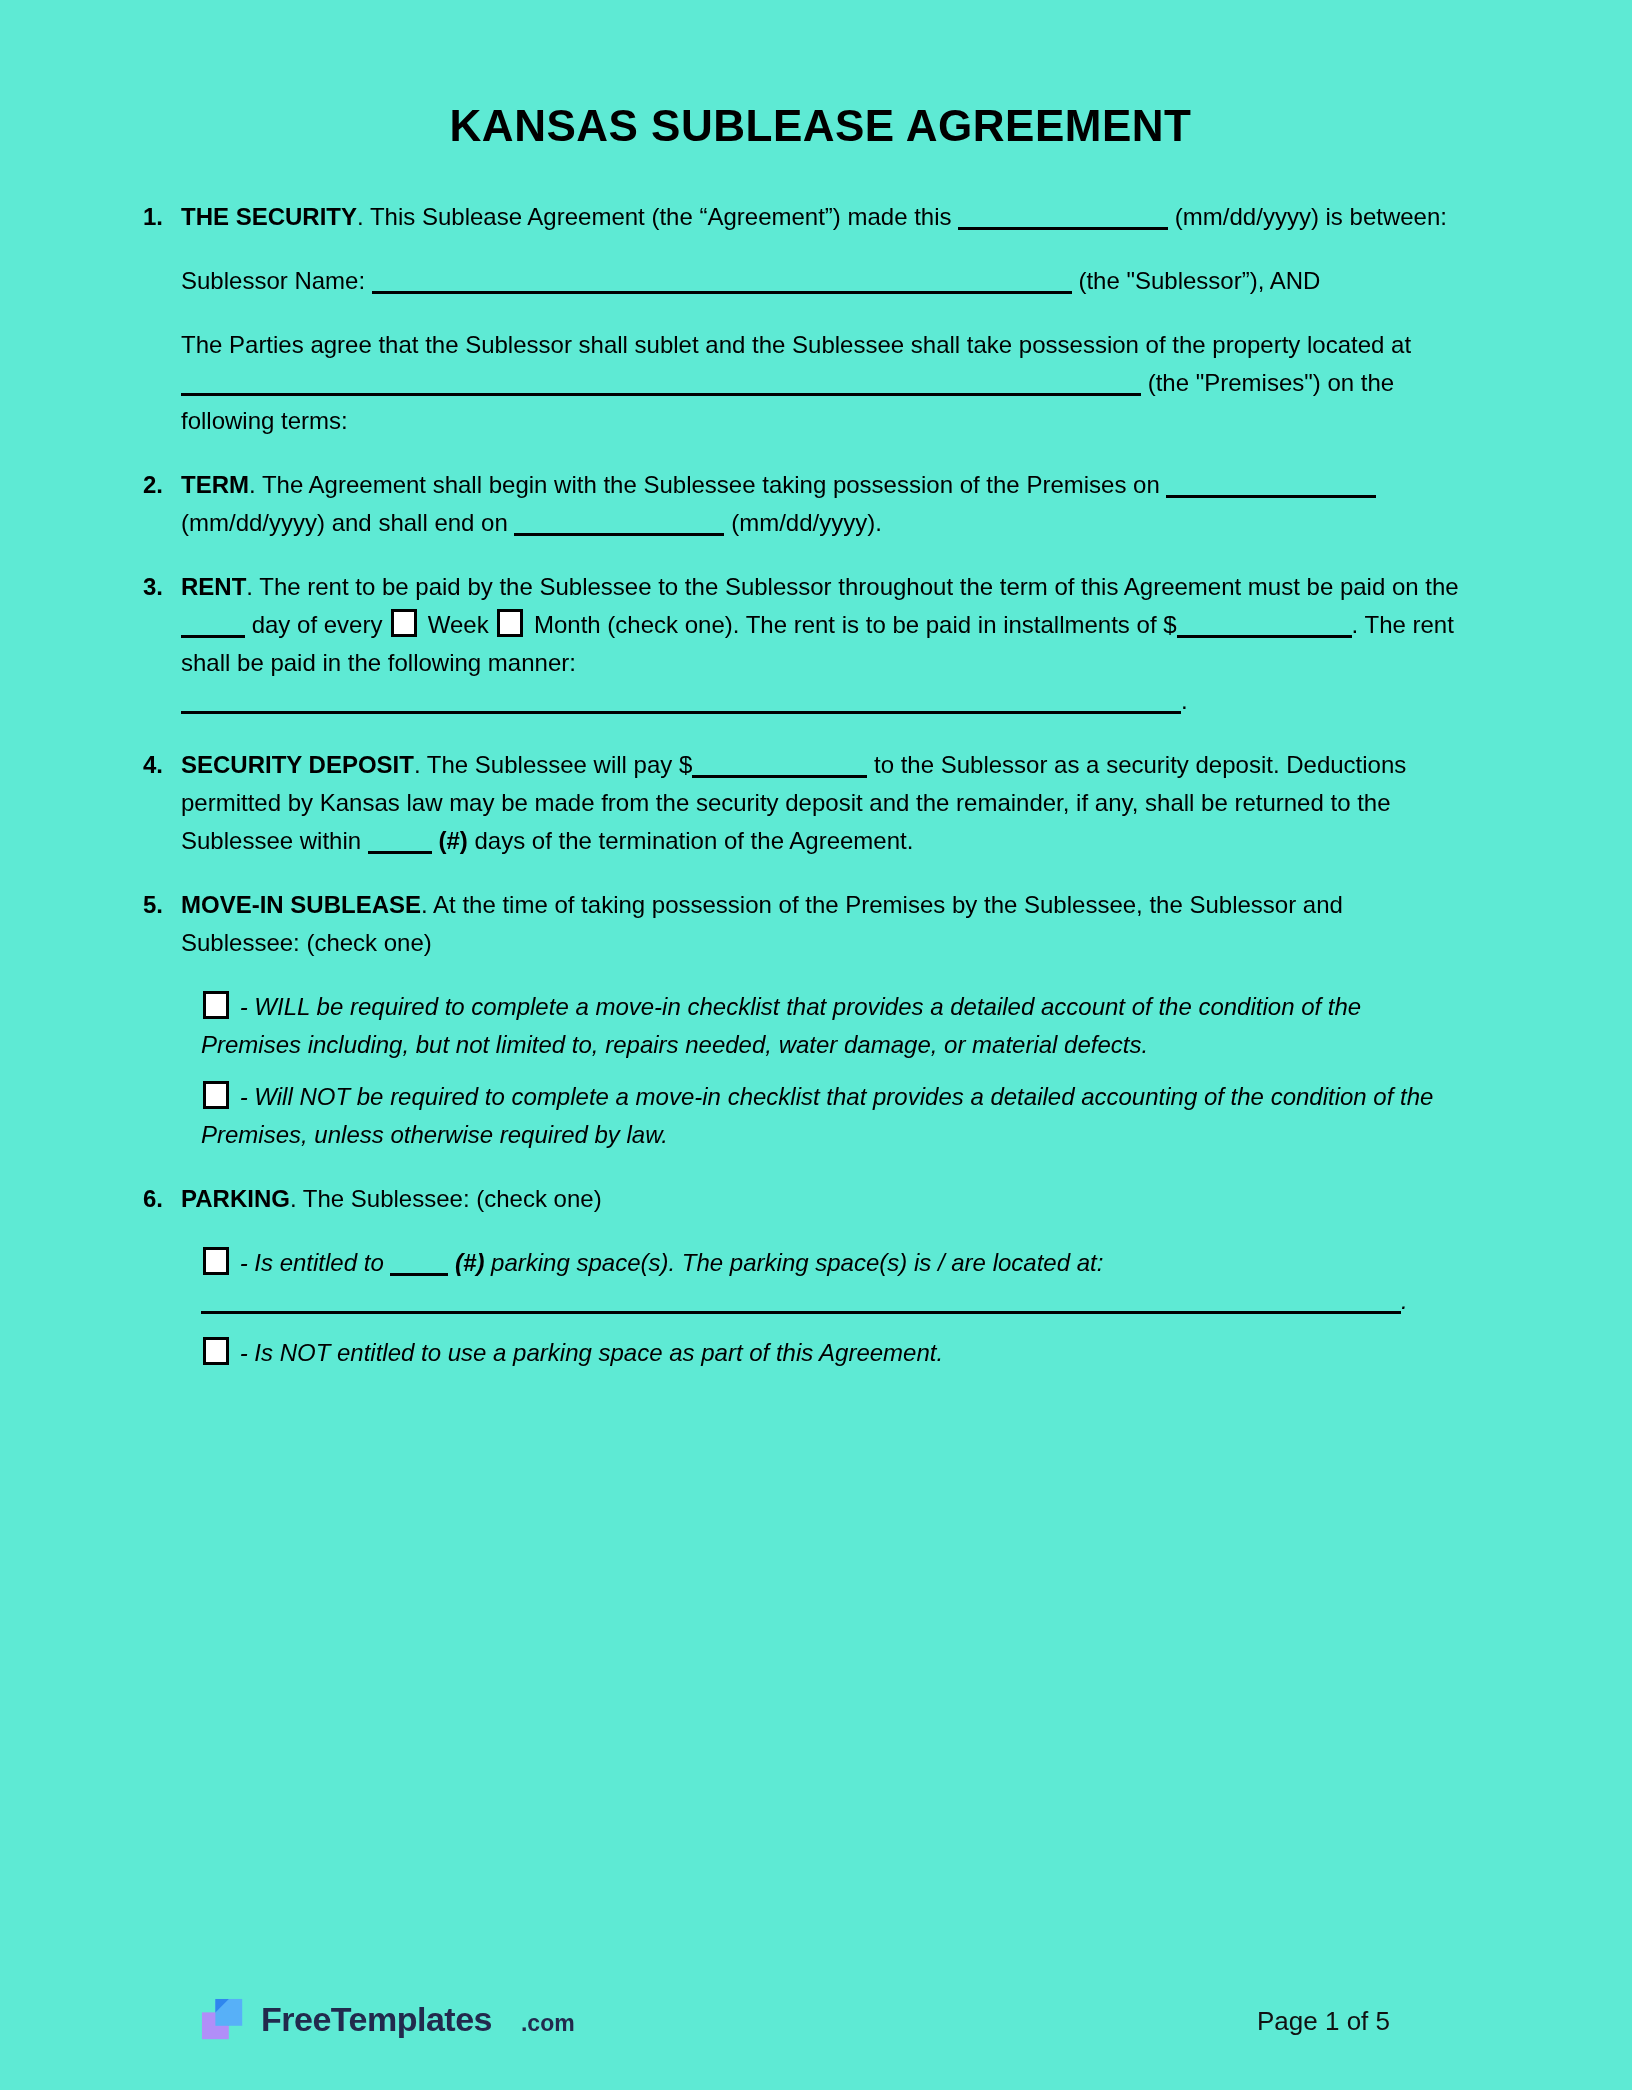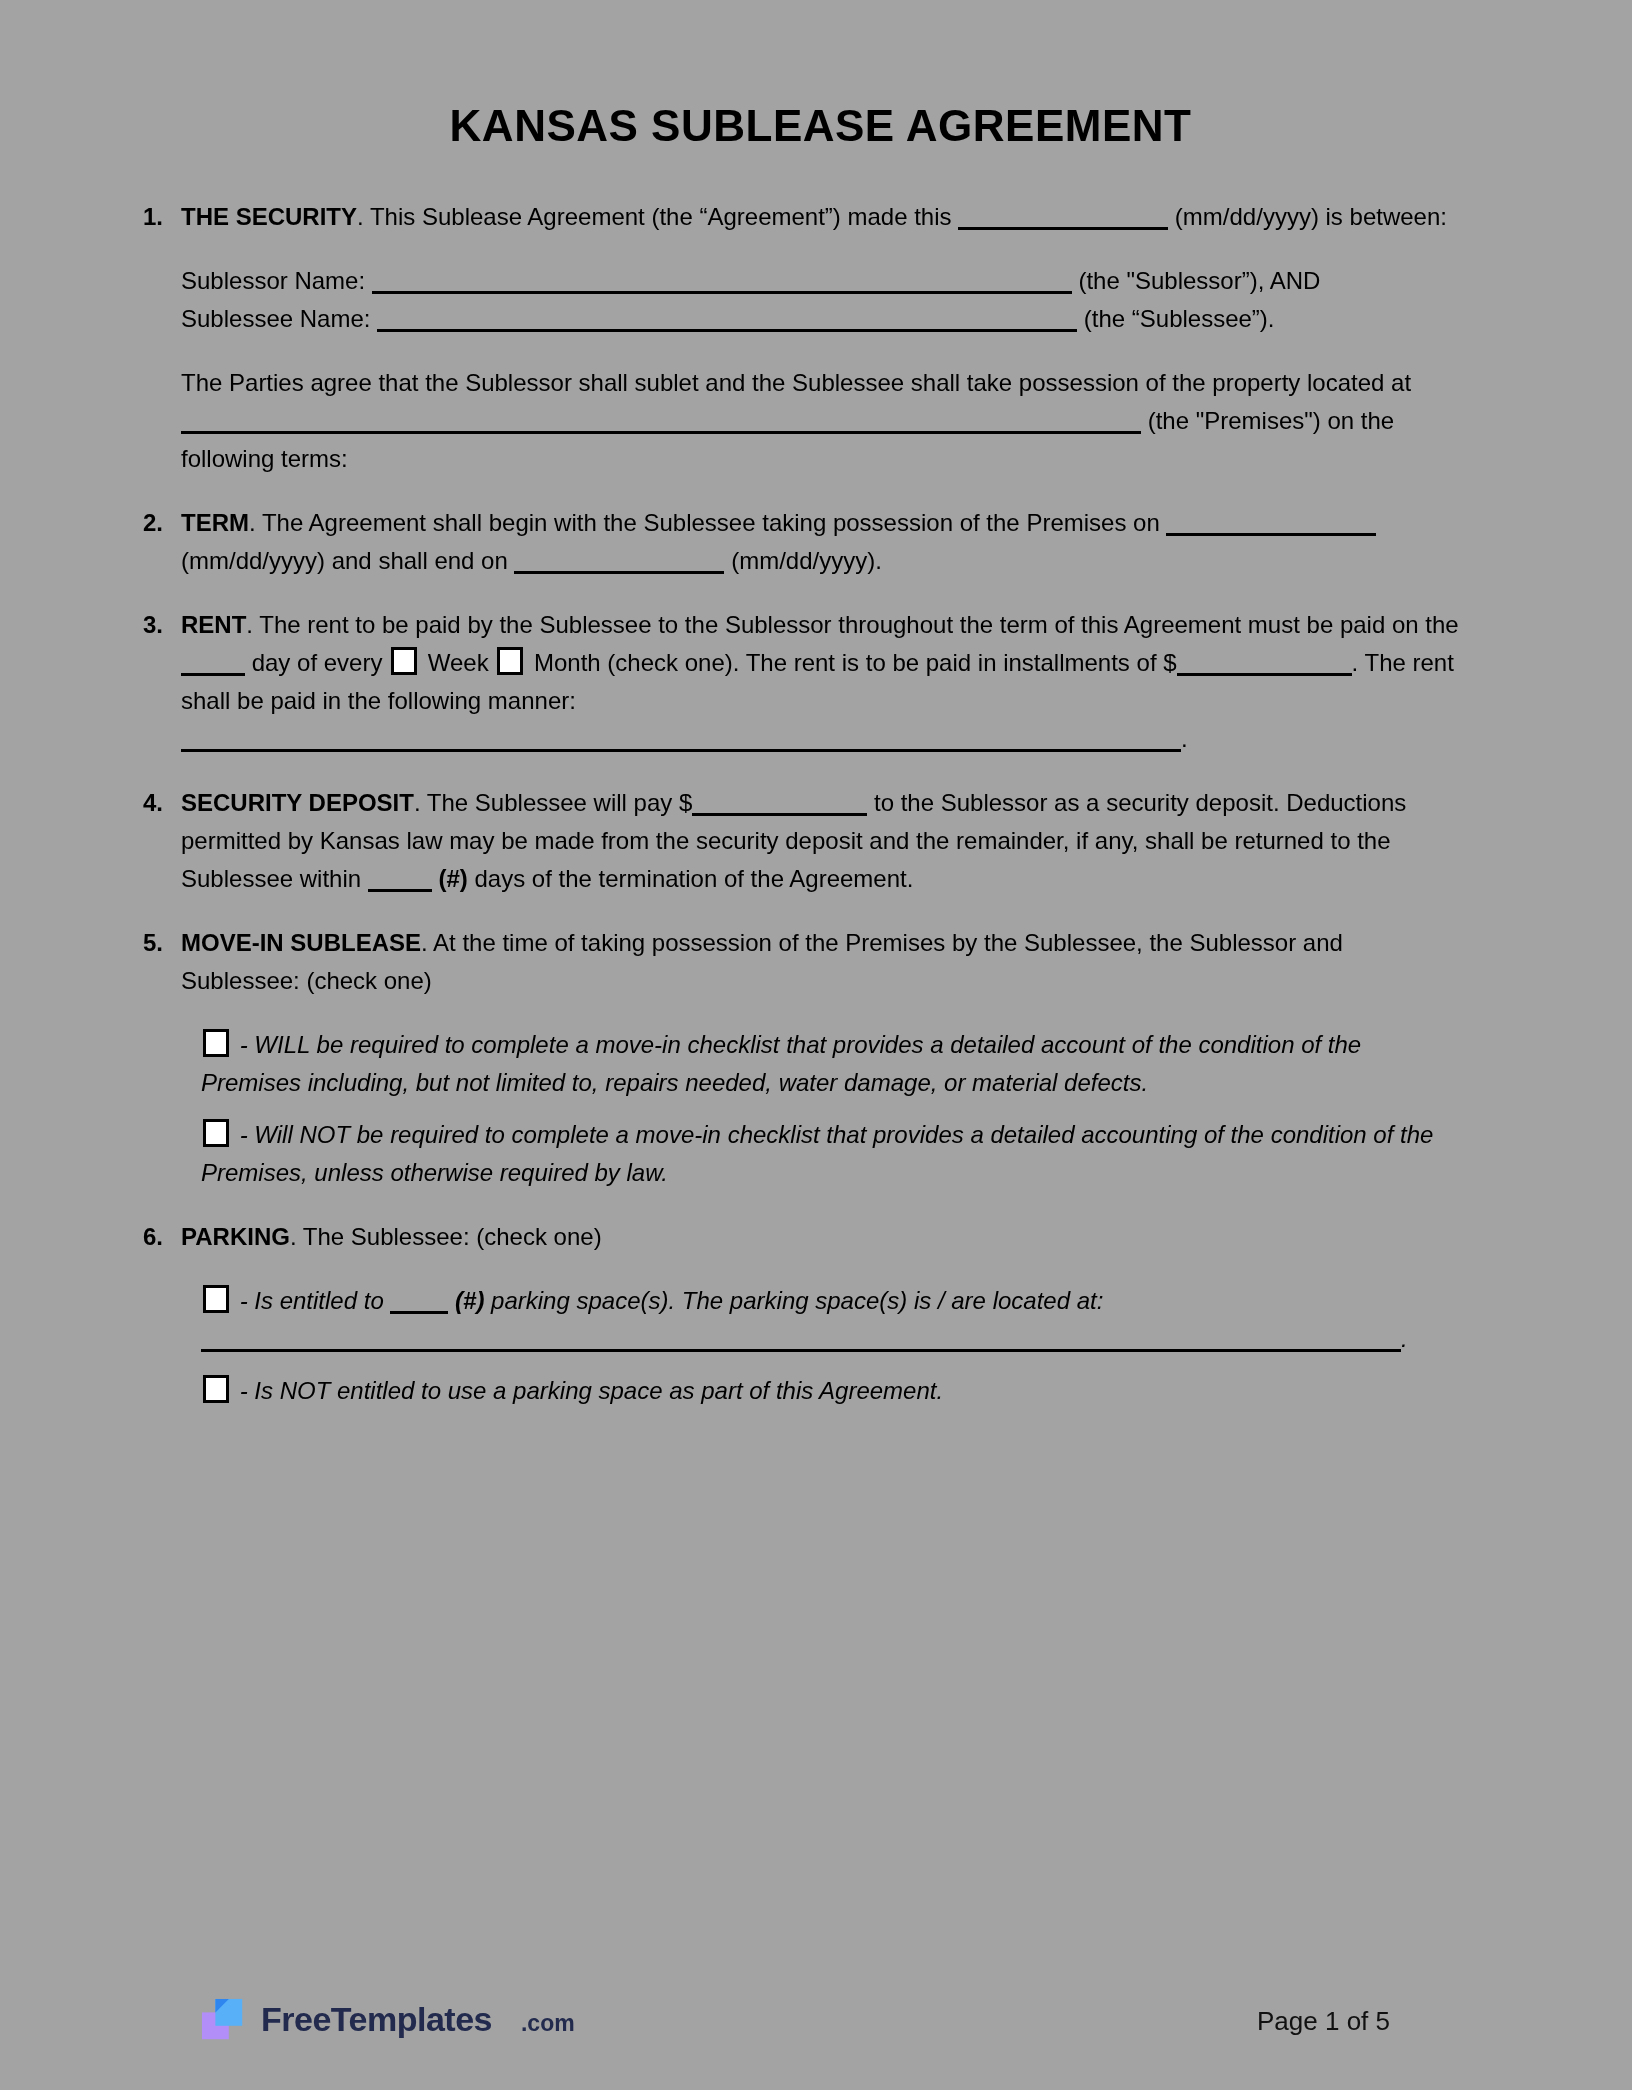--- a/index.html
+++ b/index.html
@@ -8,7 +8,7 @@
     width:1632px;
     height:2090px;
     box-sizing:border-box;
-    background:#a3a3a3;
+    background:#5eead4;
     font-family:"Liberation Sans","DejaVu Sans",sans-serif;
     font-size:24px;
     line-height:38px;

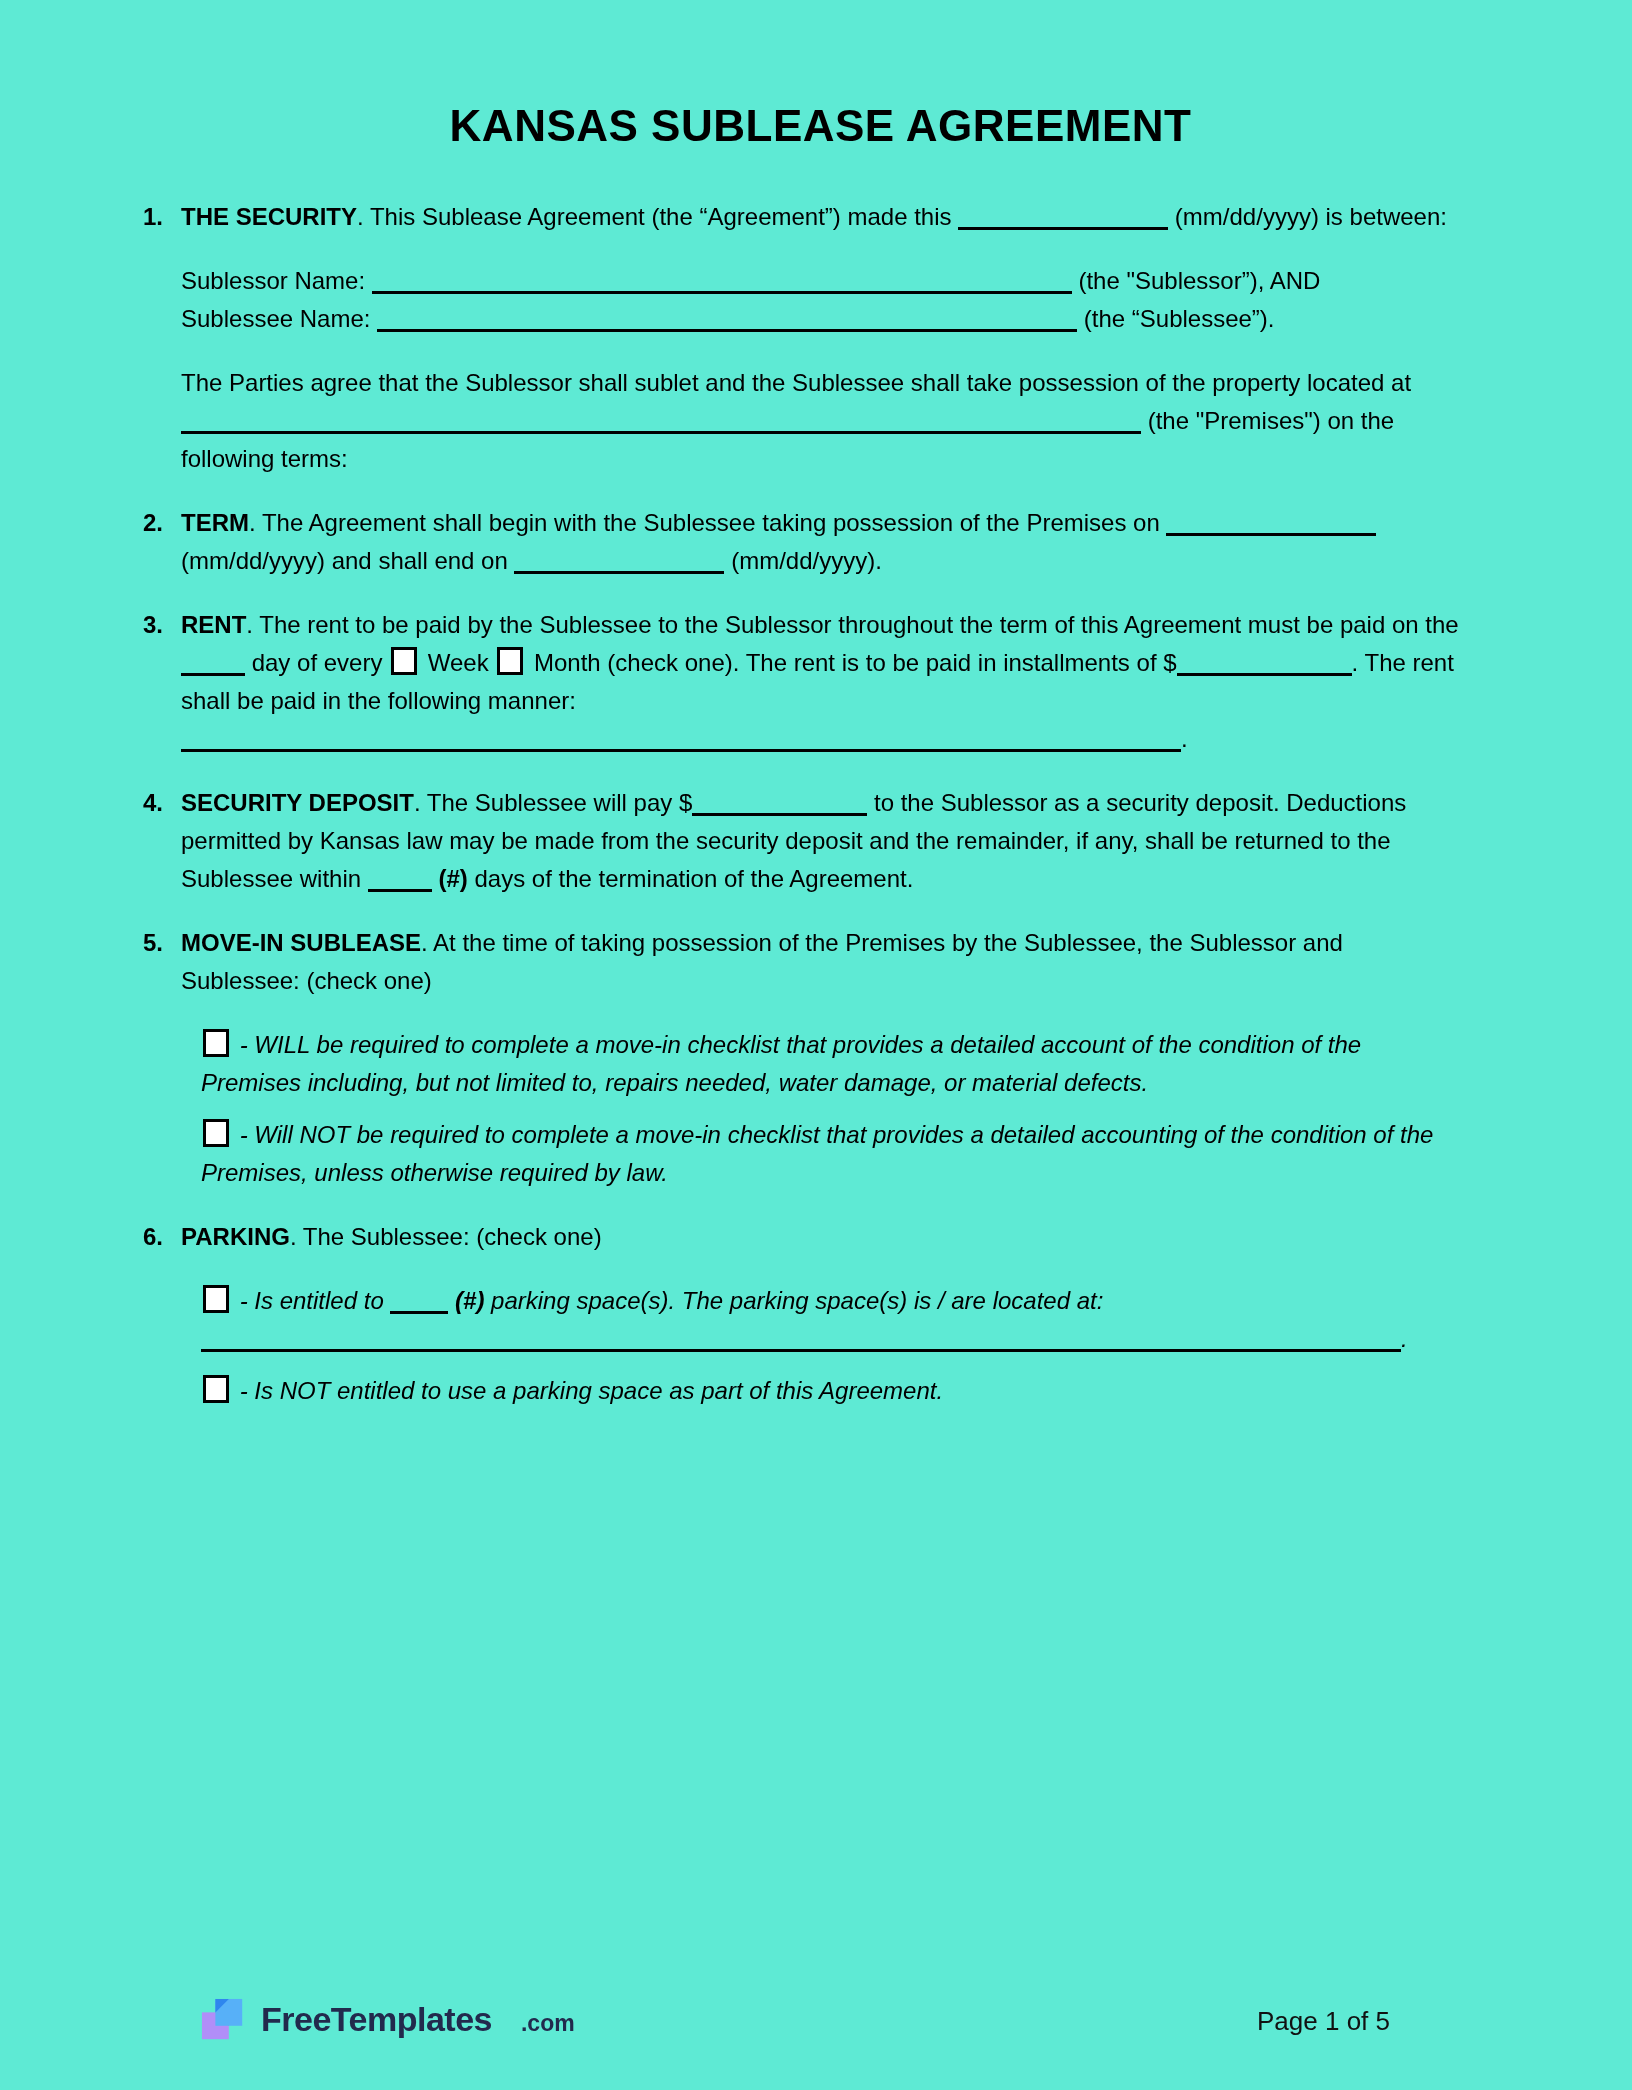--- a/index.html
+++ b/index.html
@@ -74,7 +74,6 @@
     <span class="num">1.</span>
     <div class="para"><b>THE SECURITY</b>. This Sublease Agreement (the “Agreement”) made this <span class="blank" style="width: 210px;"></span> (mm/dd/yyyy) is between:</div>
     <div class="para mb0 cb-first">Sublessor Name: <span class="blank" style="width: 700px;"></span> (the "Sublessor”), AND</div>
-    <div class="para">Sublessee Name: <span class="blank" style="width: 700px;"></span> (the “Sublessee”).</div>
     <div class="para cb-first">The Parties agree that the Sublessor shall sublet and the Sublessee shall take possession of the property located at <span class="blank" style="width: 960px;"></span> (the "Premises") on the following terms:</div>
   </div>
 

